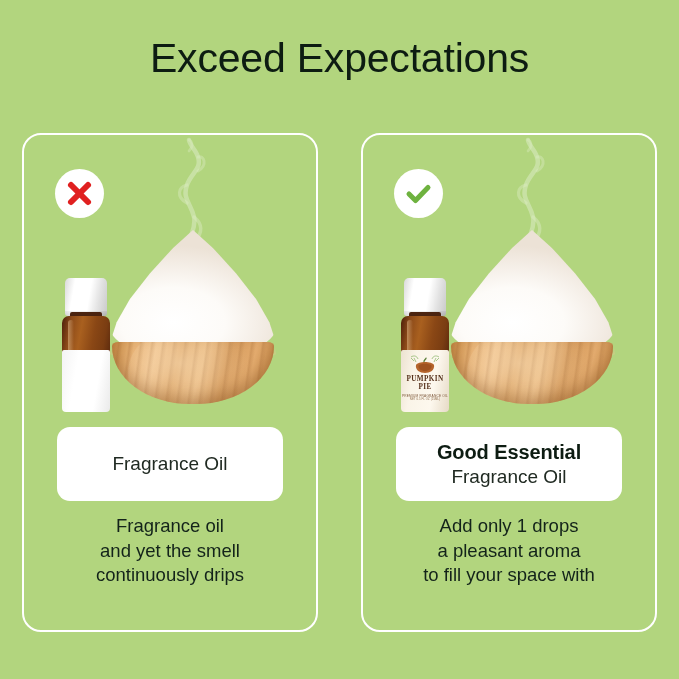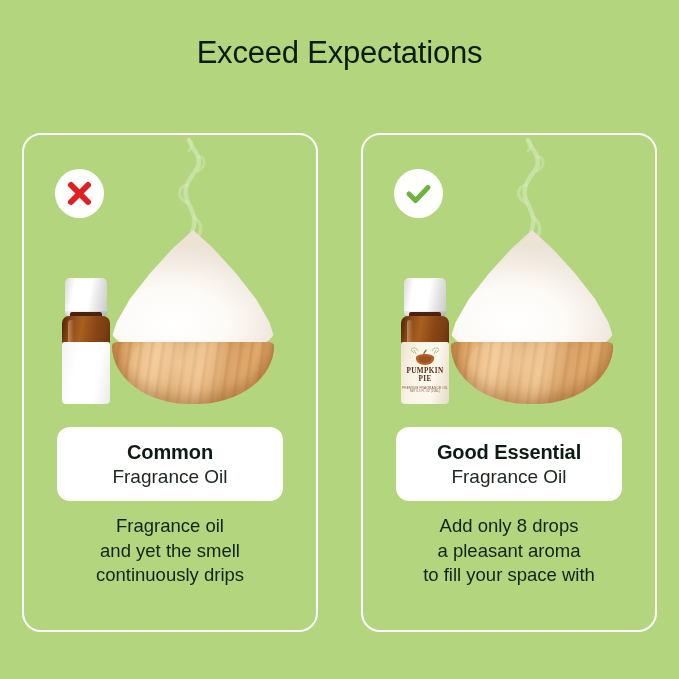--- a/index.html
+++ b/index.html
@@ -31,7 +31,7 @@
     left: 0;
     width: 679px;
     text-align: center;
-    font-size: 31px;
+    font-size: 41px;
     font-weight: 400;
     letter-spacing: -0.2px;
     color: #0d1c12;

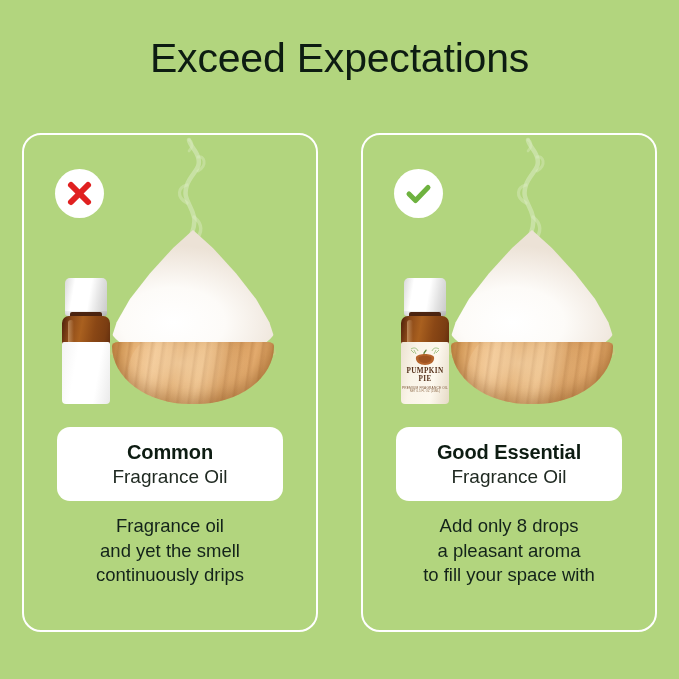--- a/index.html
+++ b/index.html
@@ -228,7 +228,7 @@
   .bottle-label {
     position: absolute;
     left: 0;
-    top: 64px;
+    top: 72px;
     width: 48px;
     height: 62px;
     border-radius: 2px 2px 4px 4px;

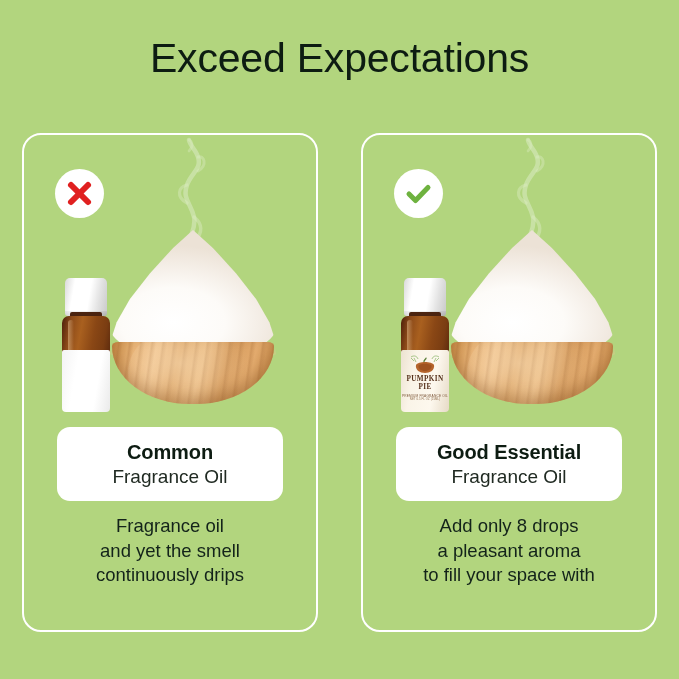--- a/index.html
+++ b/index.html
@@ -369,7 +369,6 @@
     </div>
 
     <div class="name-card">
-      <div class="brand">Common</div>
       <div class="kind">Fragrance Oil</div>
     </div>
 

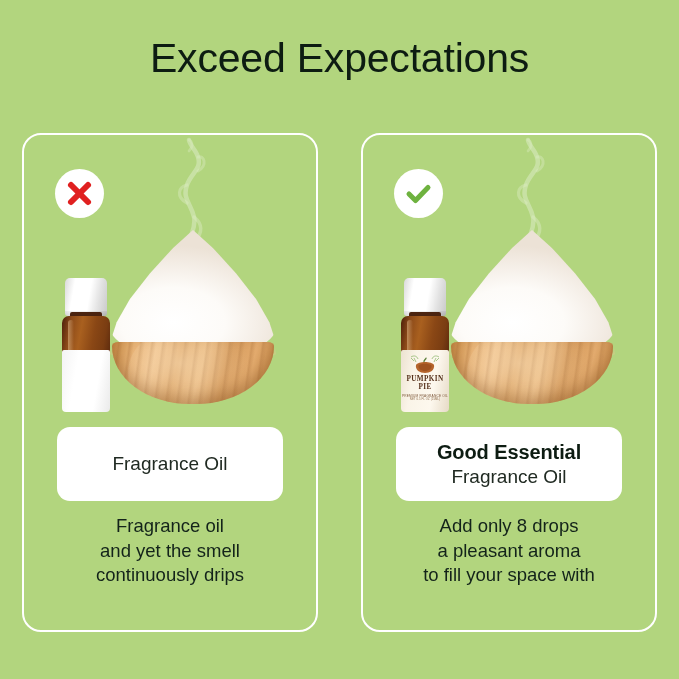--- a/index.html
+++ b/index.html
@@ -443,7 +443,7 @@
     </div>
 
     <div class="desc">
-      <span>Add only 8 drops</span>
+      <span>Add only 1 drops</span>
       <span>a pleasant aroma</span>
       <span>to fill your space with</span>
     </div>

